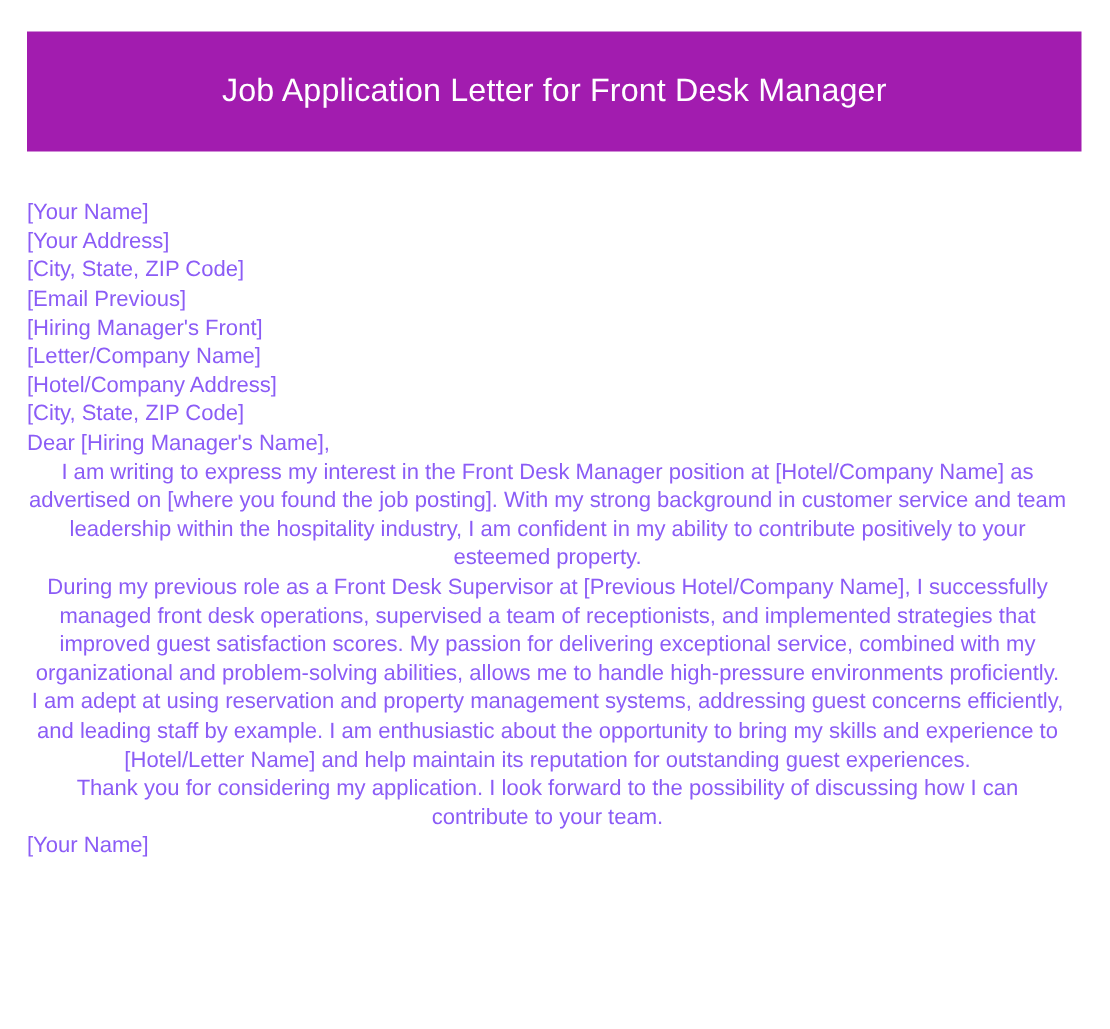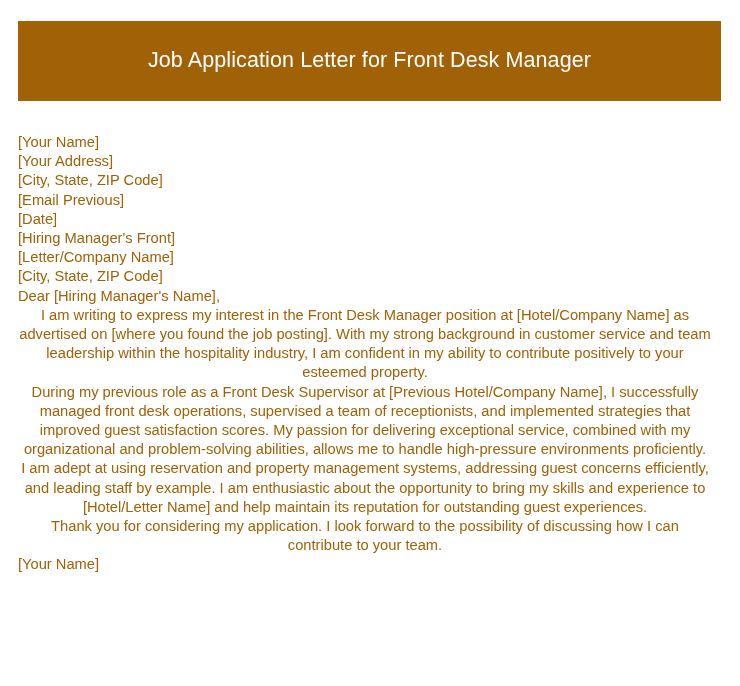--- a/index.html
+++ b/index.html
@@ -25,7 +25,7 @@
     top: 21px;
     width: 703px;
     height: 80px;
-    background: #a16207;
+    background: #a21caf;
     display: flex;
     align-items: center;
     justify-content: center;

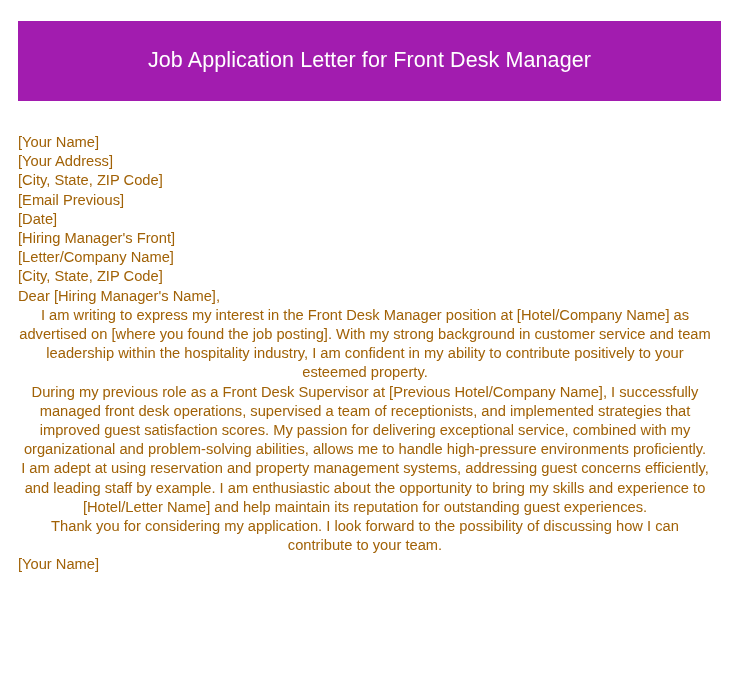--- a/index.html
+++ b/index.html
@@ -46,7 +46,7 @@
     left: 18px;
     top: 133px;
     width: 694px;
-    color: #a16207;
+    color: #8b5cf6;
     font-size: 14.7px;
     line-height: 19.2px;
     text-align: left;

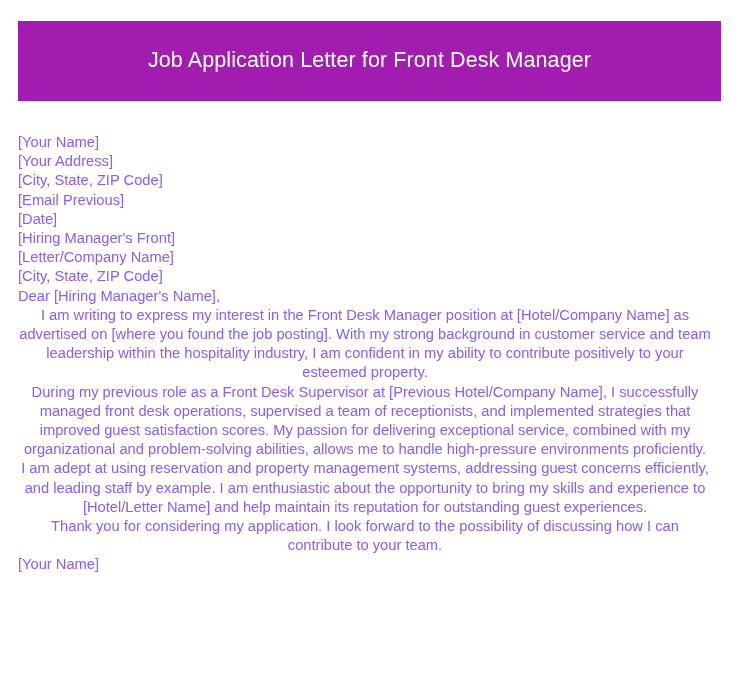--- a/index.html
+++ b/index.html
@@ -77,7 +77,6 @@
     <span class="letter-line">[Your Address]</span>
     <span class="letter-line">[City, State, ZIP Code]</span>
     <span class="letter-line">[Email Previous]</span>
-    <span class="letter-line">[Date]</span>
 
     <span class="letter-line">[Hiring Manager's Front]</span>
     <span class="letter-line">[Letter/Company Name]</span>

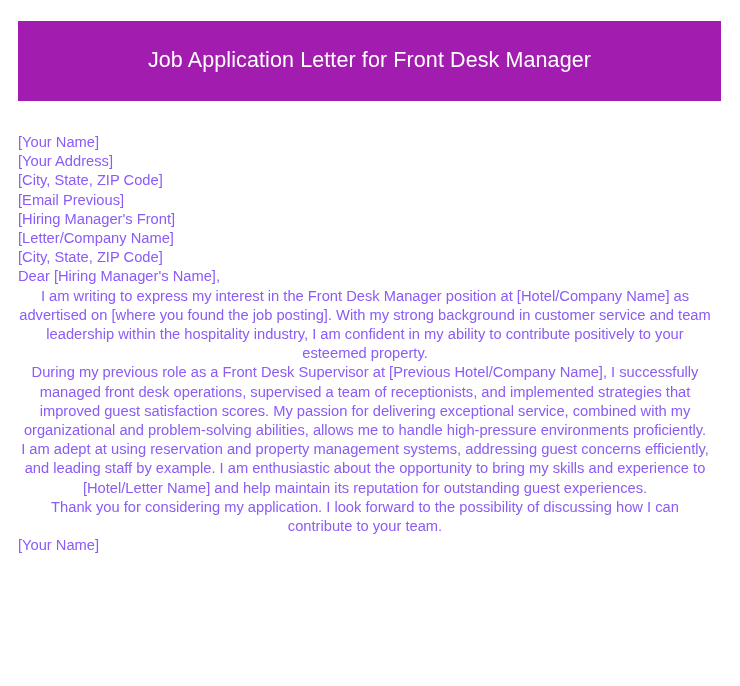--- a/index.html
+++ b/index.html
@@ -80,6 +80,7 @@
 
     <span class="letter-line">[Hiring Manager's Front]</span>
     <span class="letter-line">[Letter/Company Name]</span>
+    <span class="letter-line">[Hotel/Company Address]</span>
     <span class="letter-line">[City, State, ZIP Code]</span>
 
     <span class="letter-line">Dear [Hiring Manager's Name],</span>

